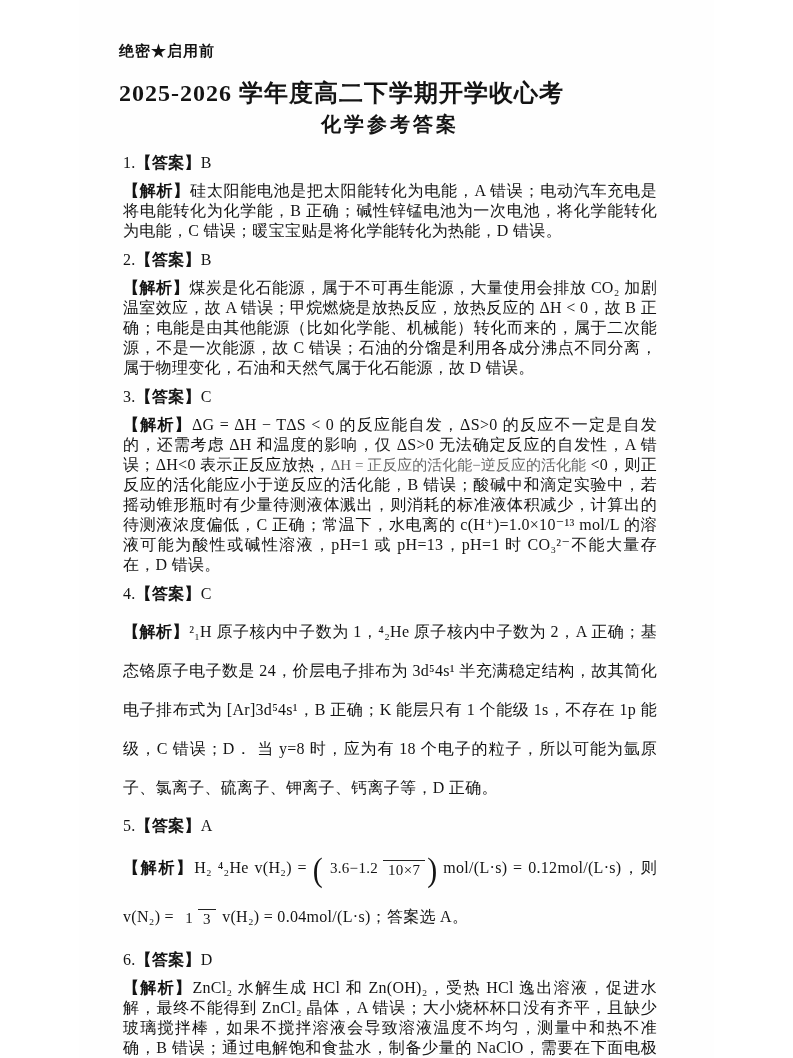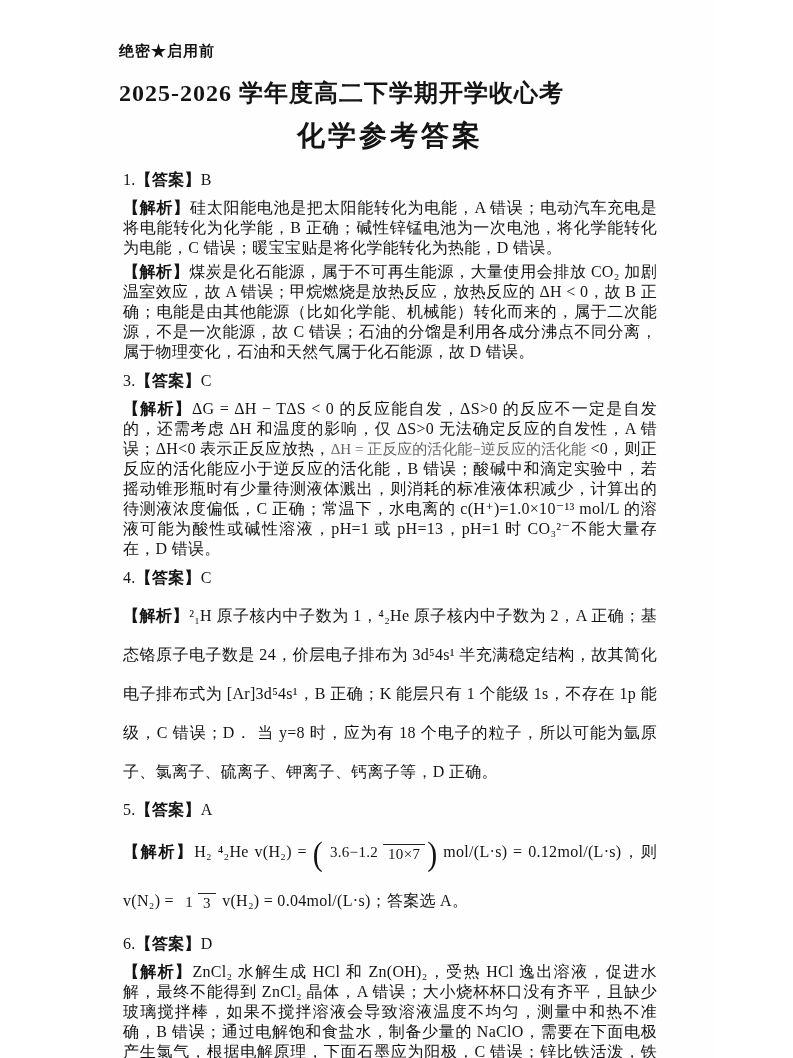--- a/index.html
+++ b/index.html
@@ -28,9 +28,9 @@
     letter-spacing: 1px;
   }
   .subtitle {
-    margin-top: 8px;
+    margin-top: 2px;
     text-align: center;
-    font-size: 28px;
+    font-size: 20px;
     font-weight: bold;
     letter-spacing: 3px;
   }

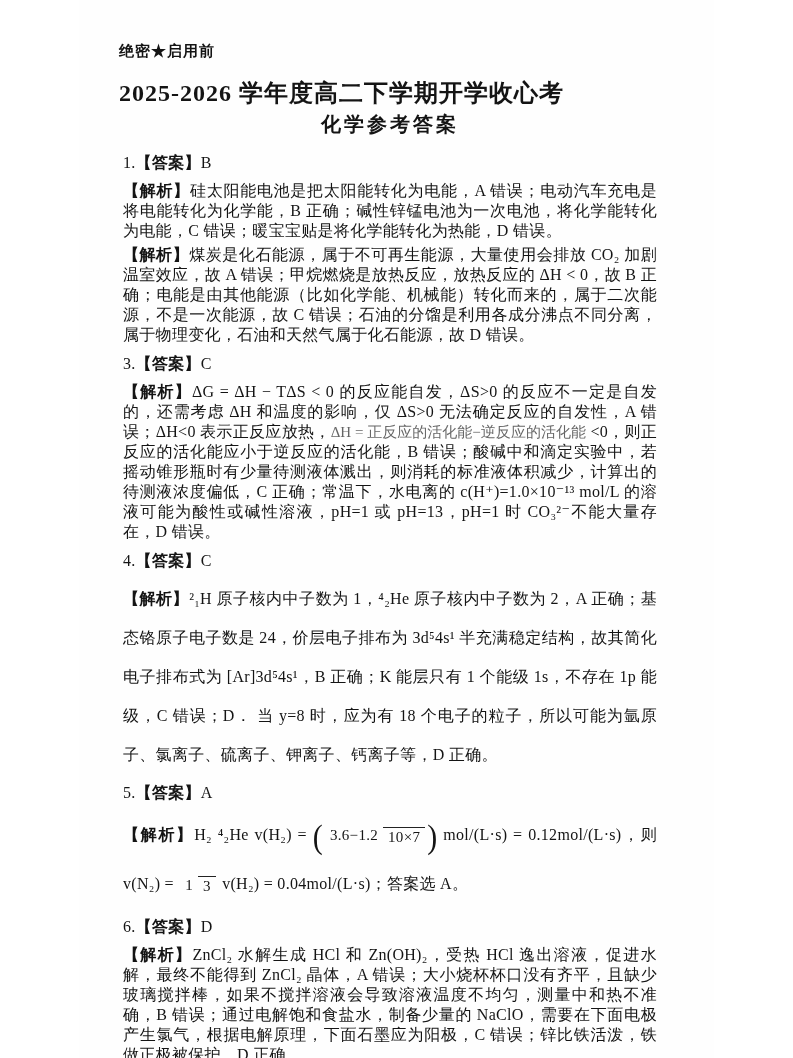--- a/index.html
+++ b/index.html
@@ -102,6 +102,7 @@
     </div>
 
     <div class="qa">
+      <p class="ans"><span>2.</span><span class="lbl">【答案】</span><span>B</span></p>
       <p class="body"><span class="lbl">【解析】</span><span>煤炭是化石能源，属于不可再生能源，大量使用会排放 CO₂ 加剧温室效应，故 A 错误；甲烷燃烧是放热反应，放热反应的 ΔH &lt; 0，故 B 正确；电能是由其他能源（比如化学能、机械能）转化而来的，属于二次能源，不是一次能源，故 C 错误；石油的分馏是利用各成分沸点不同分离，属于物理变化，石油和天然气属于化石能源，故 D 错误。</span></p>
     </div>
 

